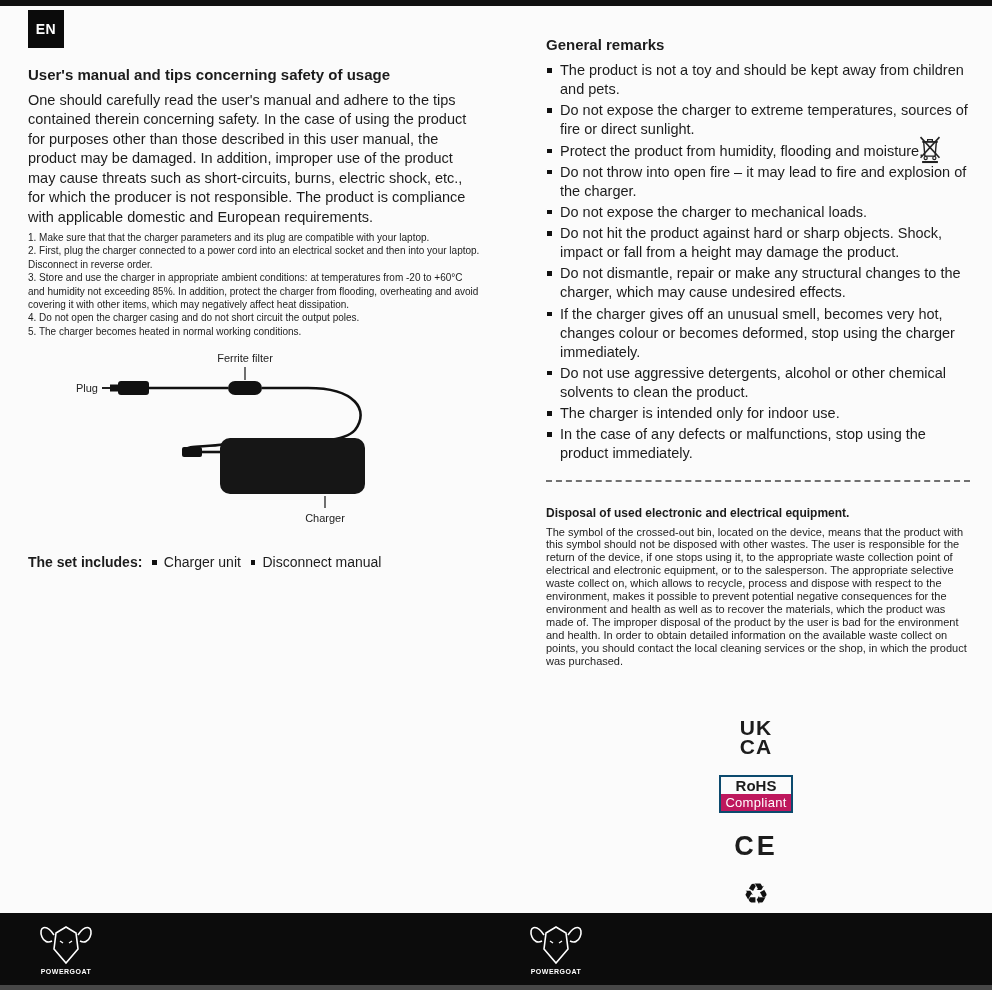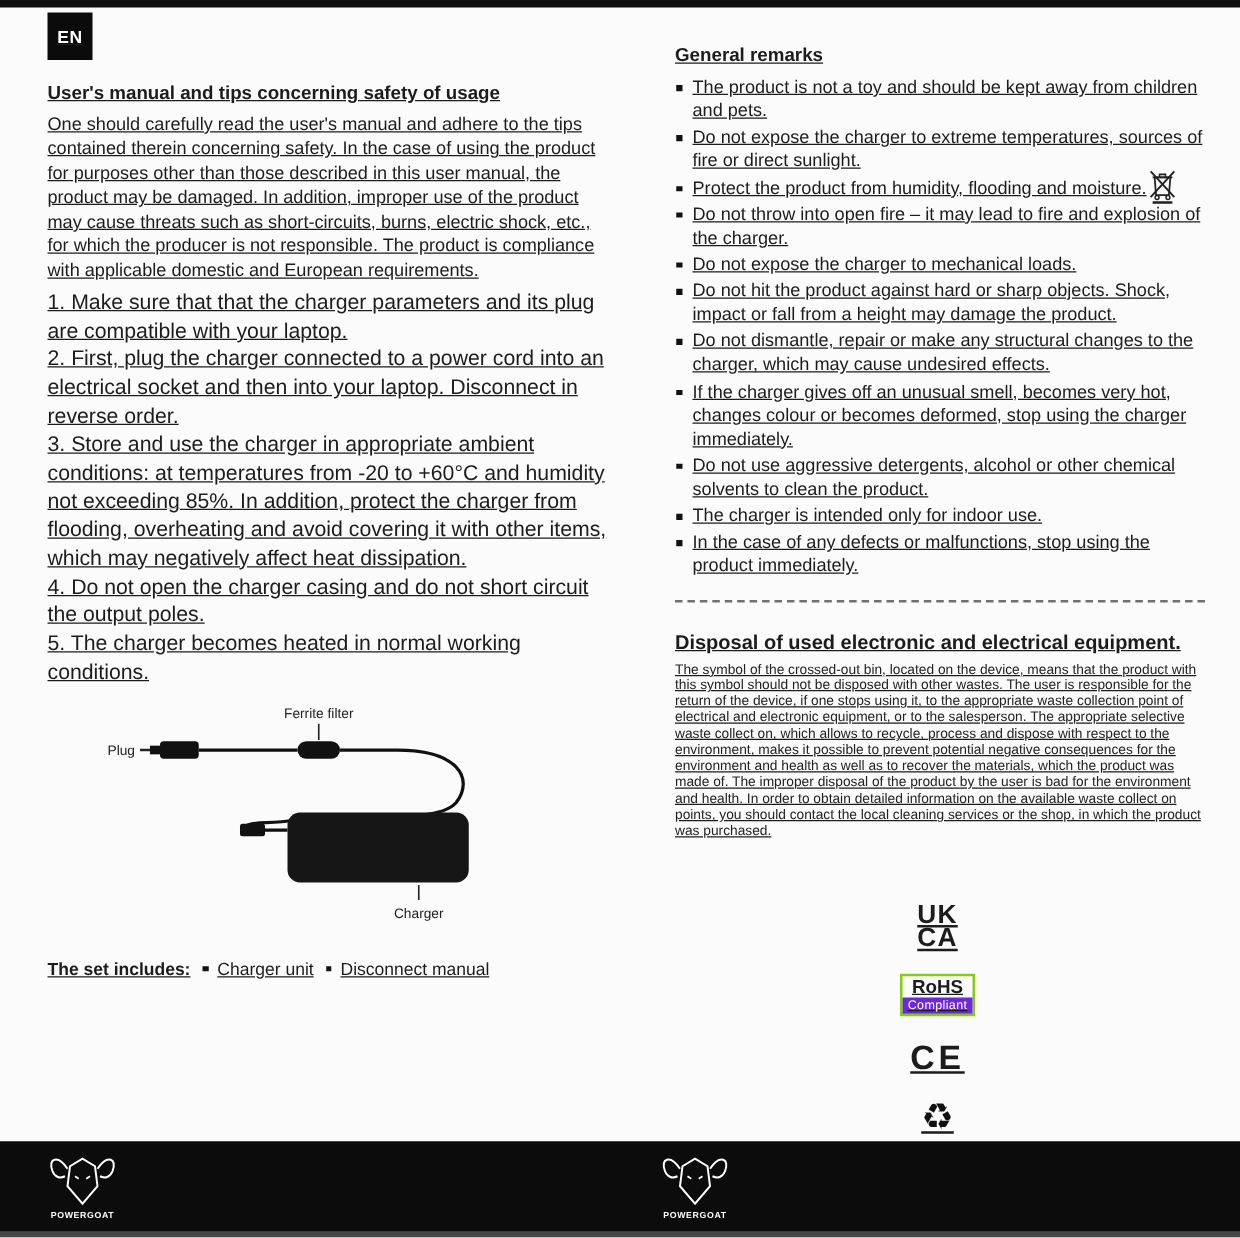--- a/index.html
+++ b/index.html
@@ -10,7 +10,7 @@
   }
   .top-strip { position:absolute; top:0; left:0; right:0; height:6px; background:#101010; }
 
-  .columns { position:absolute; top:6px; left:38px; display:flex; gap:50px;text-decoration:underline; }
+  .columns { position:absolute; top:6px; left:28px; display:flex; gap:66px; }
   .col-left  { width:452px; }
   .col-right { width:424px; padding-top:30px; }
 

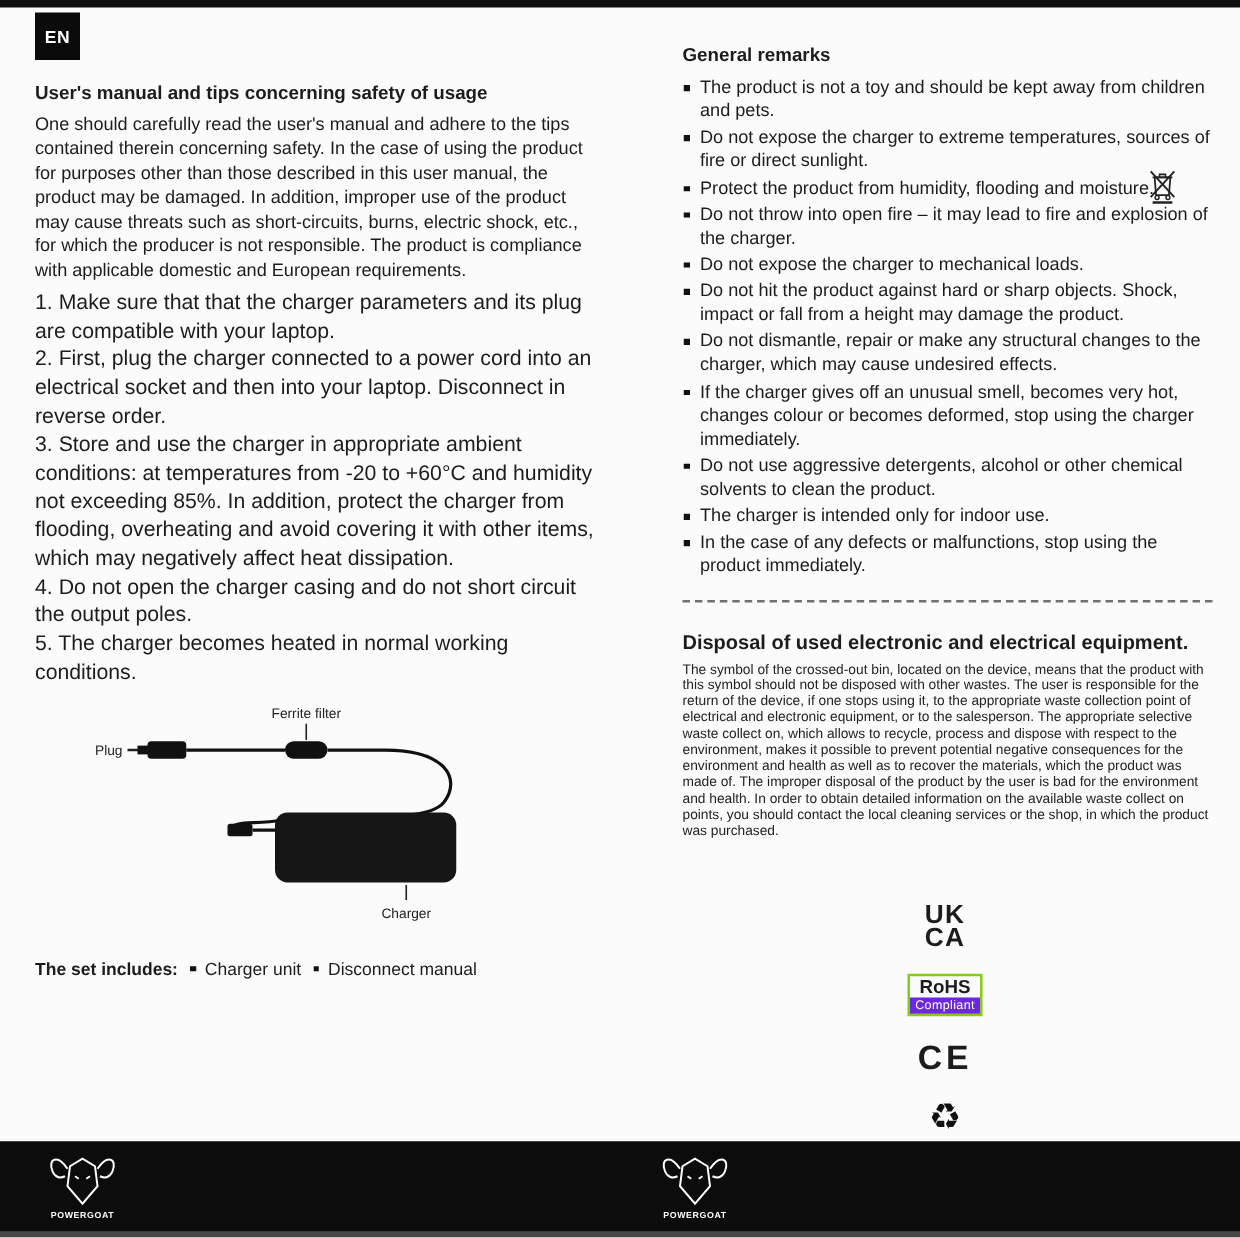--- a/index.html
+++ b/index.html
@@ -25,7 +25,7 @@
 
   p.body { font-size:14.5px; line-height:1.34; margin:0 0 4px; }
 
-  ul.steps { list-style:none; margin:4px 0 0; padding:0; font-size:17px; line-height:1.34; }
+  ul.steps { list-style:none; margin:4px 0 0; padding:0; font-size:10px; line-height:1.34; }
   ul.steps li { margin:0; }
 
   ul.bullets { list-style:none; margin:4px 0 0; padding:0; font-size:14.5px; line-height:1.32; }

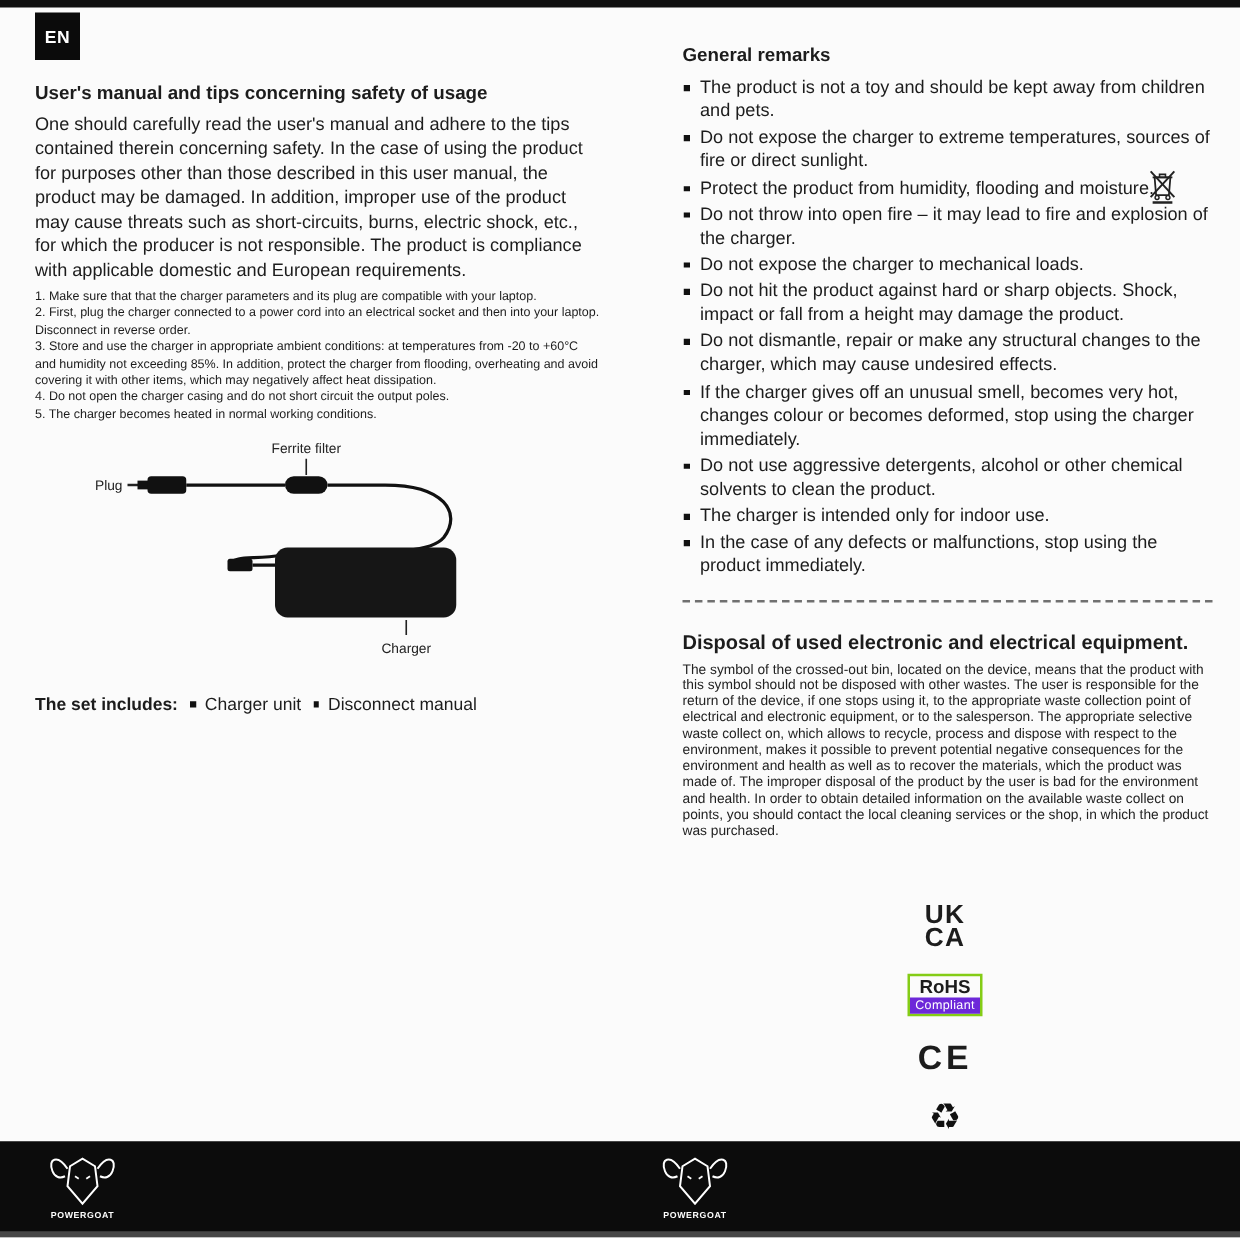--- a/index.html
+++ b/index.html
@@ -47,7 +47,7 @@
 
   .dashes { margin:16px 0 10px; border-top:2px dashed #707070; }
 
-  h3.disposal { font-size:16px; font-weight:bold; margin:24px 0 6px; }
+  h3.disposal { font-size:12px; font-weight:bold; margin:24px 0 6px; }
   p.small { font-size:11px; line-height:1.18; margin:0; color:#222; }
 
   .marks { display:flex; align-items:center; gap:18px; margin-top:50px; justify-content:flex-end; padding-right:4px;flex-direction:column; }

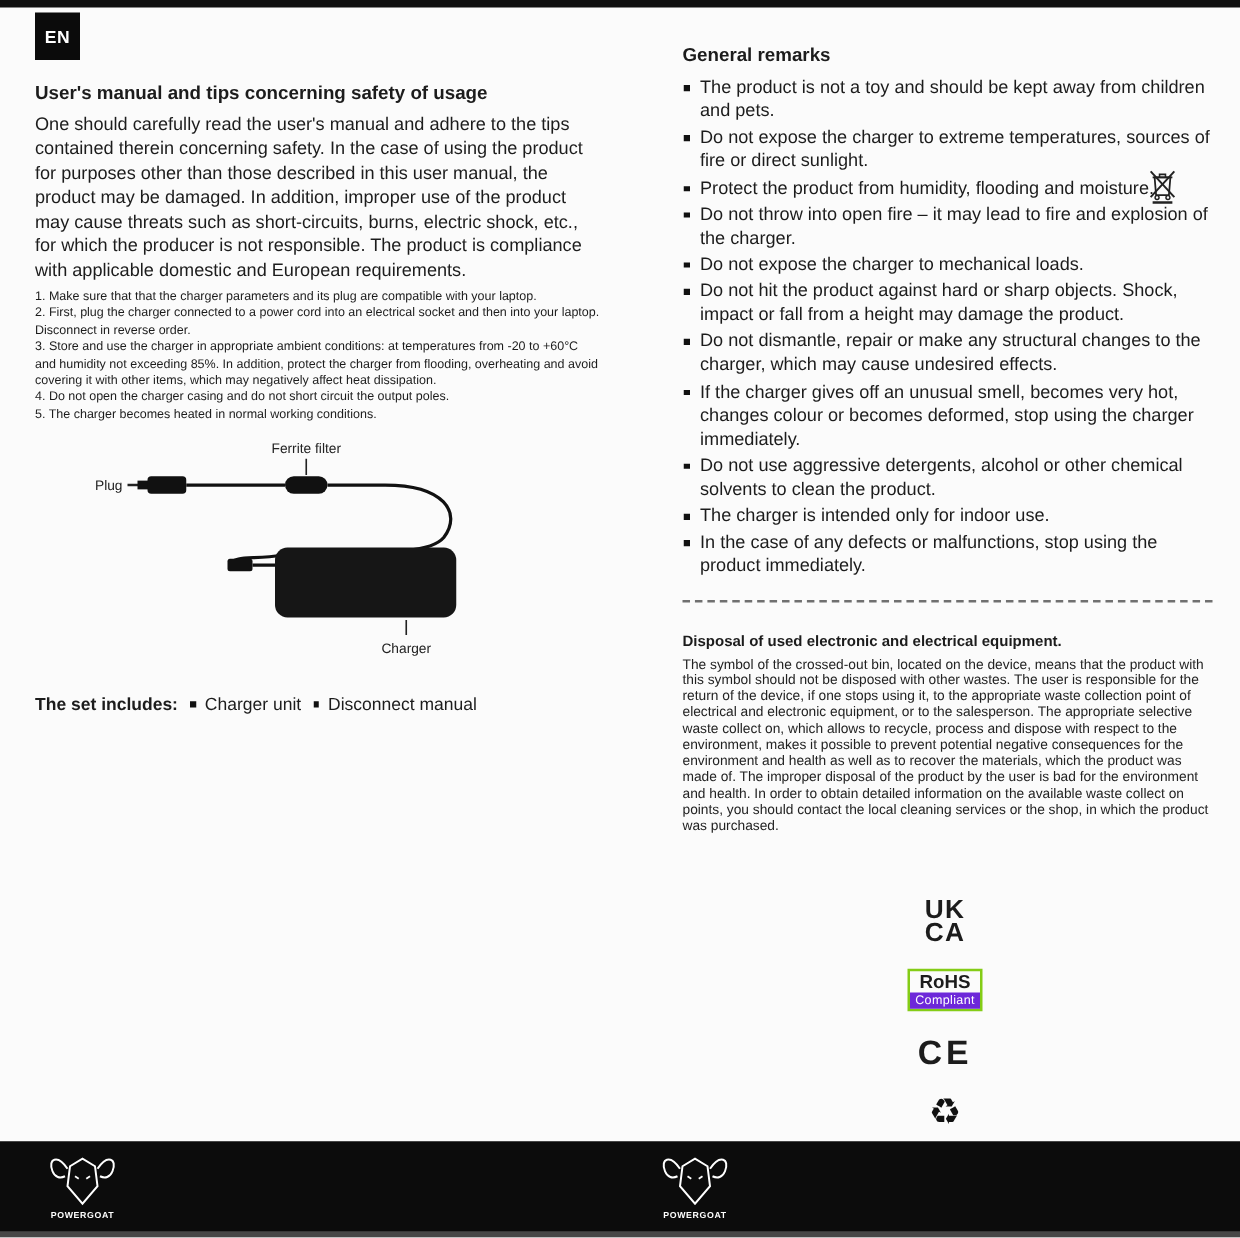--- a/index.html
+++ b/index.html
@@ -52,7 +52,7 @@
 
   .marks { display:flex; align-items:center; gap:18px; margin-top:50px; justify-content:flex-end; padding-right:4px;flex-direction:column; }
   .ukca { font-weight:bold; font-size:21px; line-height:0.92; letter-spacing:1px; }
-  .rohs { border:2px solid #84cc16; text-align:center; }
+  .rohs { border:2px solid #0c4a6e; text-align:center; }
   .rohs .t { font-weight:bold; font-size:15px; padding:0 5px; line-height:1.15; }
   .rohs .c { background:#6d28d9; color:#fff; font-size:10px; padding:1px 4px; letter-spacing:0.3px; }
   .ce { font-size:27px; font-weight:600; letter-spacing:3px; }

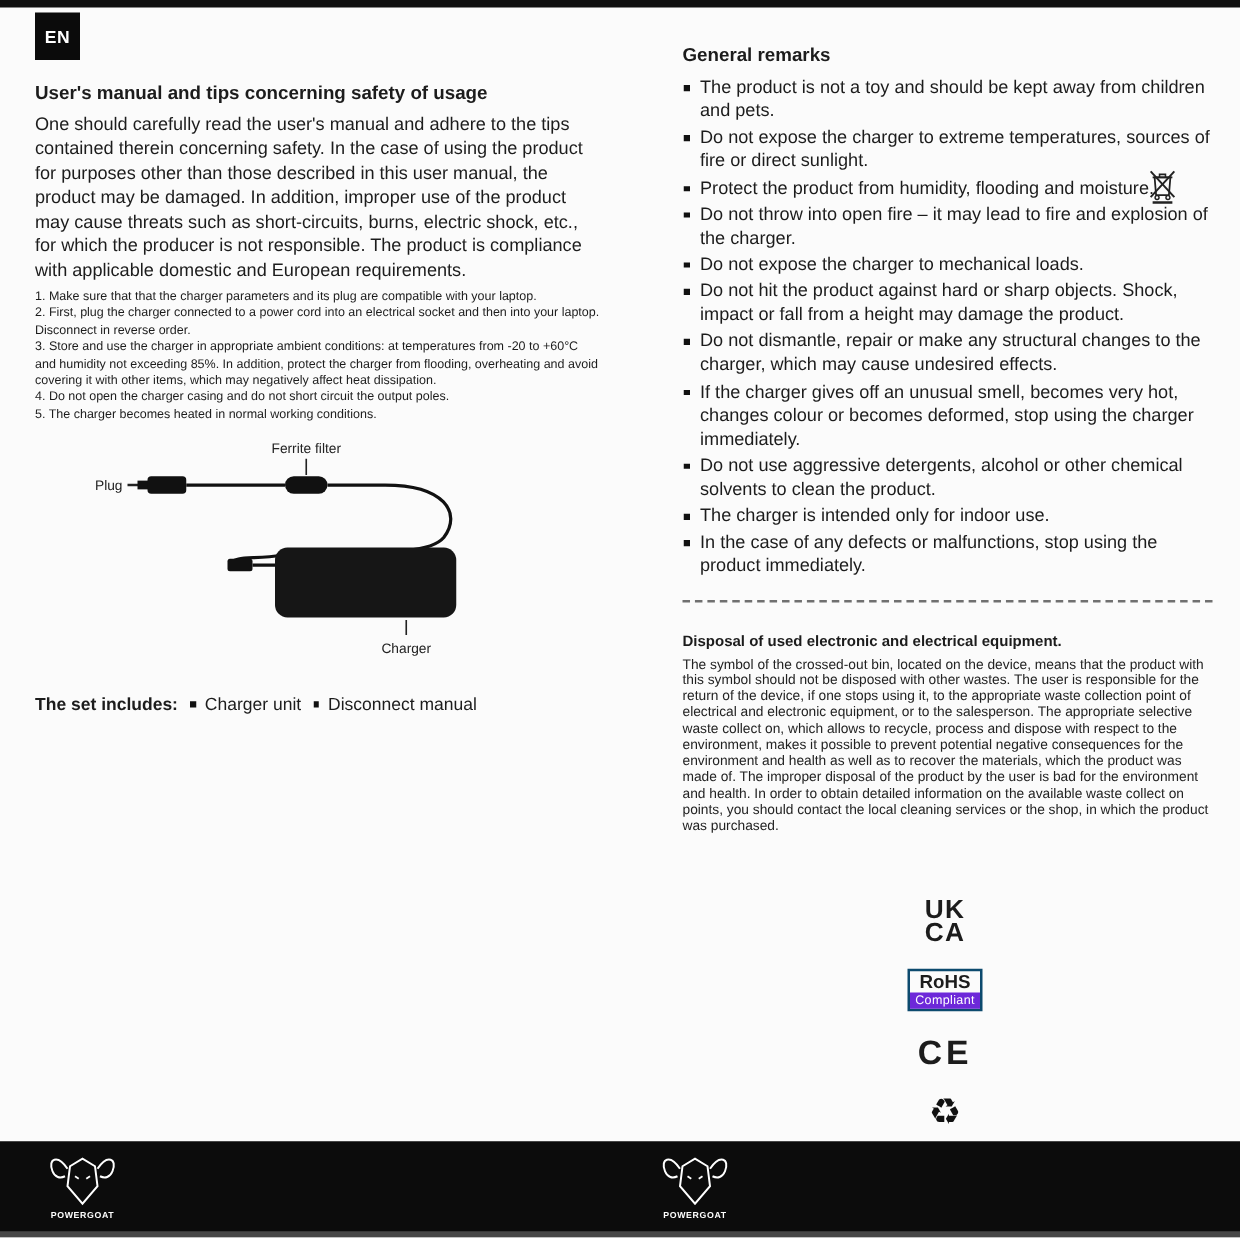--- a/index.html
+++ b/index.html
@@ -54,7 +54,7 @@
   .ukca { font-weight:bold; font-size:21px; line-height:0.92; letter-spacing:1px; }
   .rohs { border:2px solid #0c4a6e; text-align:center; }
   .rohs .t { font-weight:bold; font-size:15px; padding:0 5px; line-height:1.15; }
-  .rohs .c { background:#6d28d9; color:#fff; font-size:10px; padding:1px 4px; letter-spacing:0.3px; }
+  .rohs .c { background:#be185d; color:#fff; font-size:13px; padding:1px 4px; letter-spacing:0.3px; }
   .ce { font-size:27px; font-weight:600; letter-spacing:3px; }
   .recycle { font-size:29px; line-height:1; color:#111; }
 

